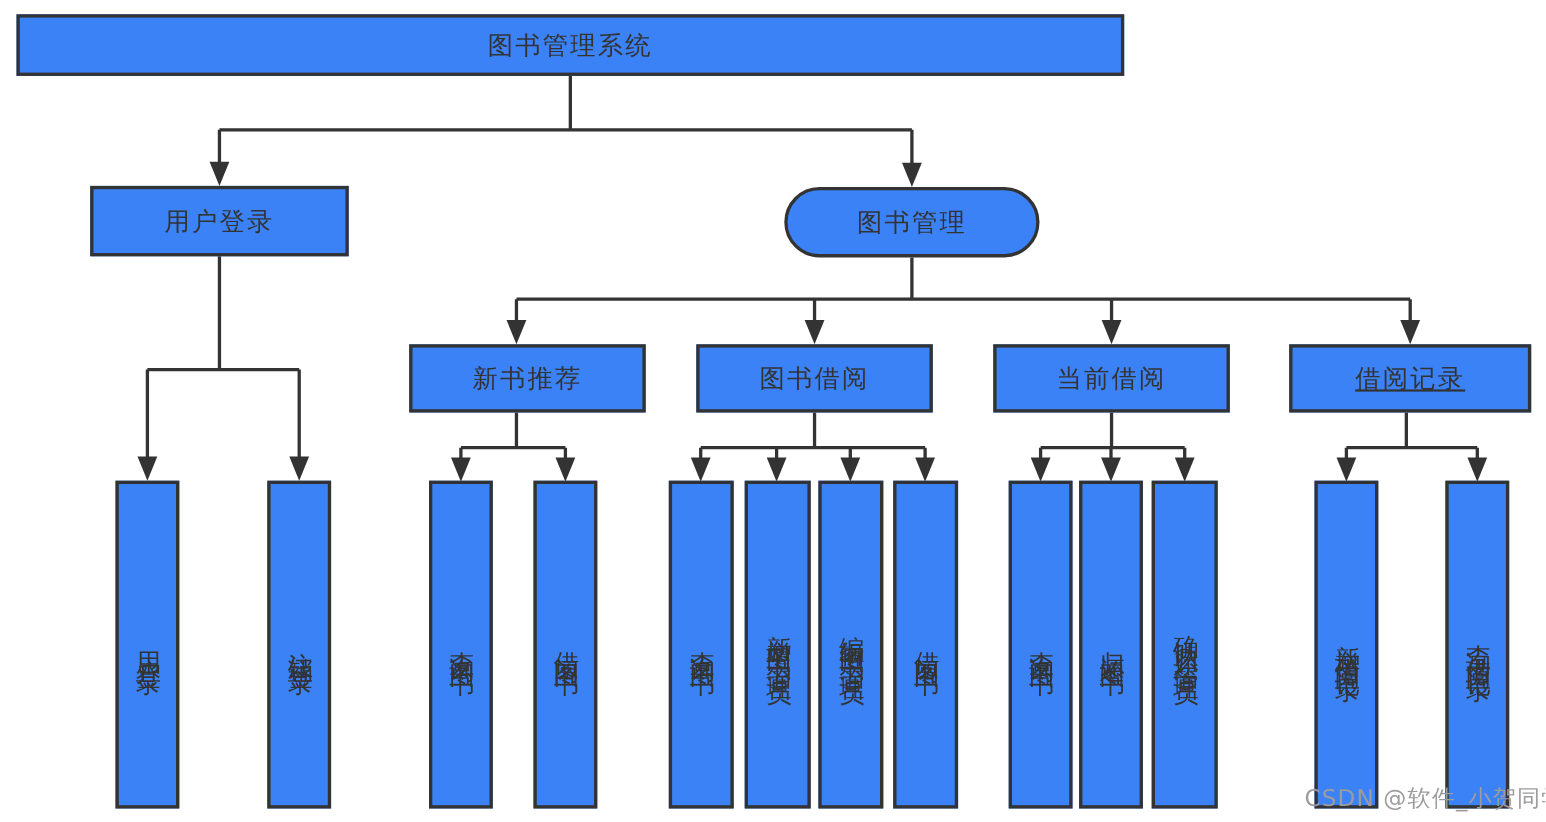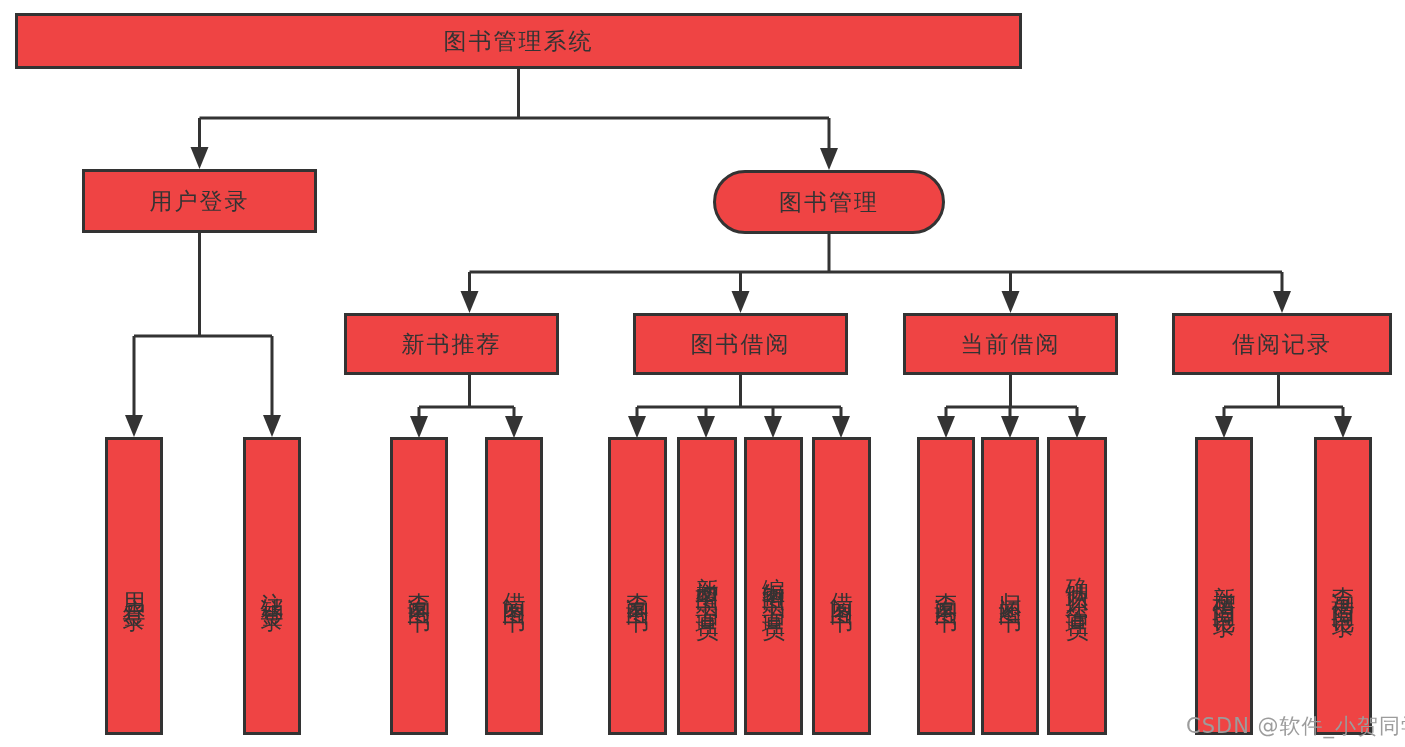--- a/index.html
+++ b/index.html
@@ -26,7 +26,7 @@
     position: absolute;
     box-sizing: border-box;
     border: 3px solid #333333;
-    background: #ef4444;
+    background: #3b82f6;
     color: #333333;
     display: flex;
     align-items: center;

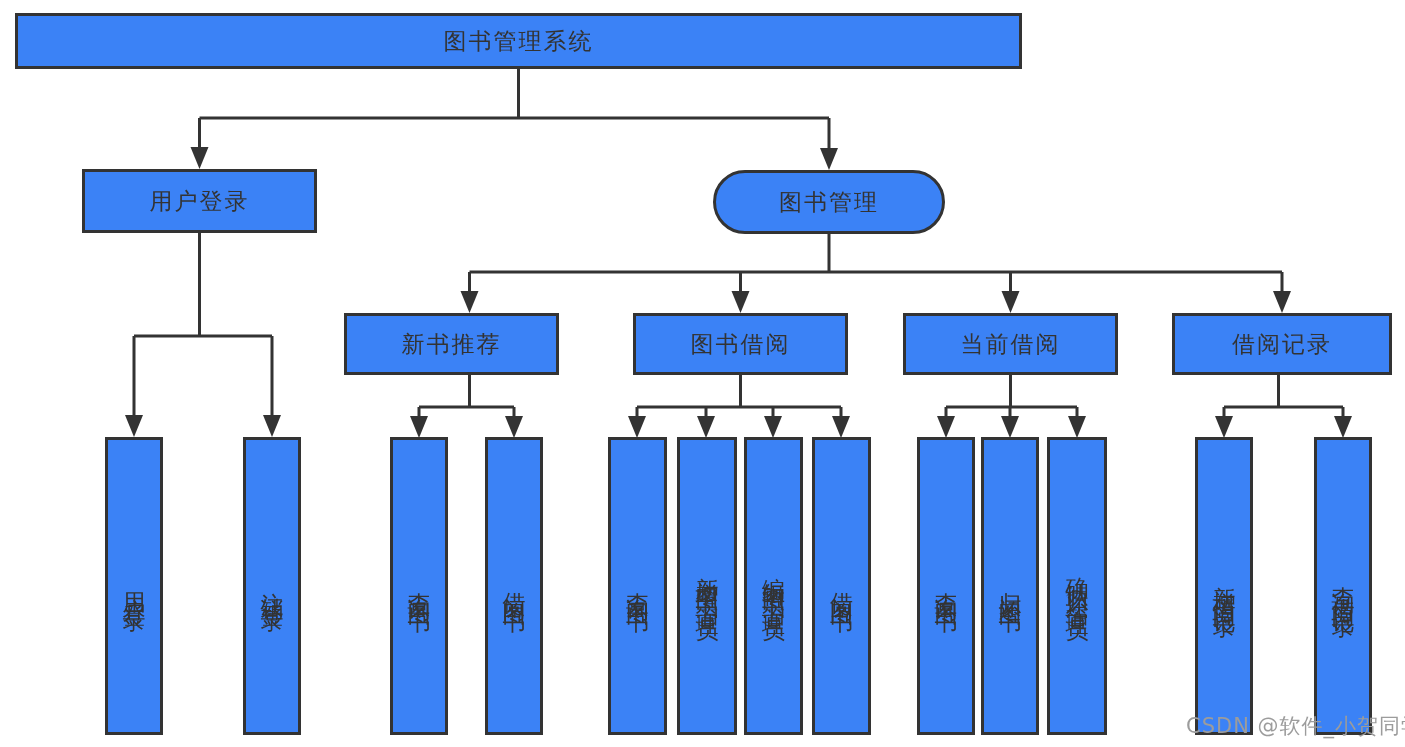--- a/index.html
+++ b/index.html
@@ -52,7 +52,7 @@
   .n-mgmt   { left: 713px; top: 170px; width: 232px;  height: 64px; border-radius: 32px; }
   
   .n-l3     { top: 313px; height: 62px; width: 215px; }
-  .n-newrec { left: 344px;  }
+  .n-newrec { left: 372px;  }
   .n-borrow { left: 633px;  }
   .n-curr   { left: 903px;  }
   .n-hist   { left: 1172px; width: 220px; }

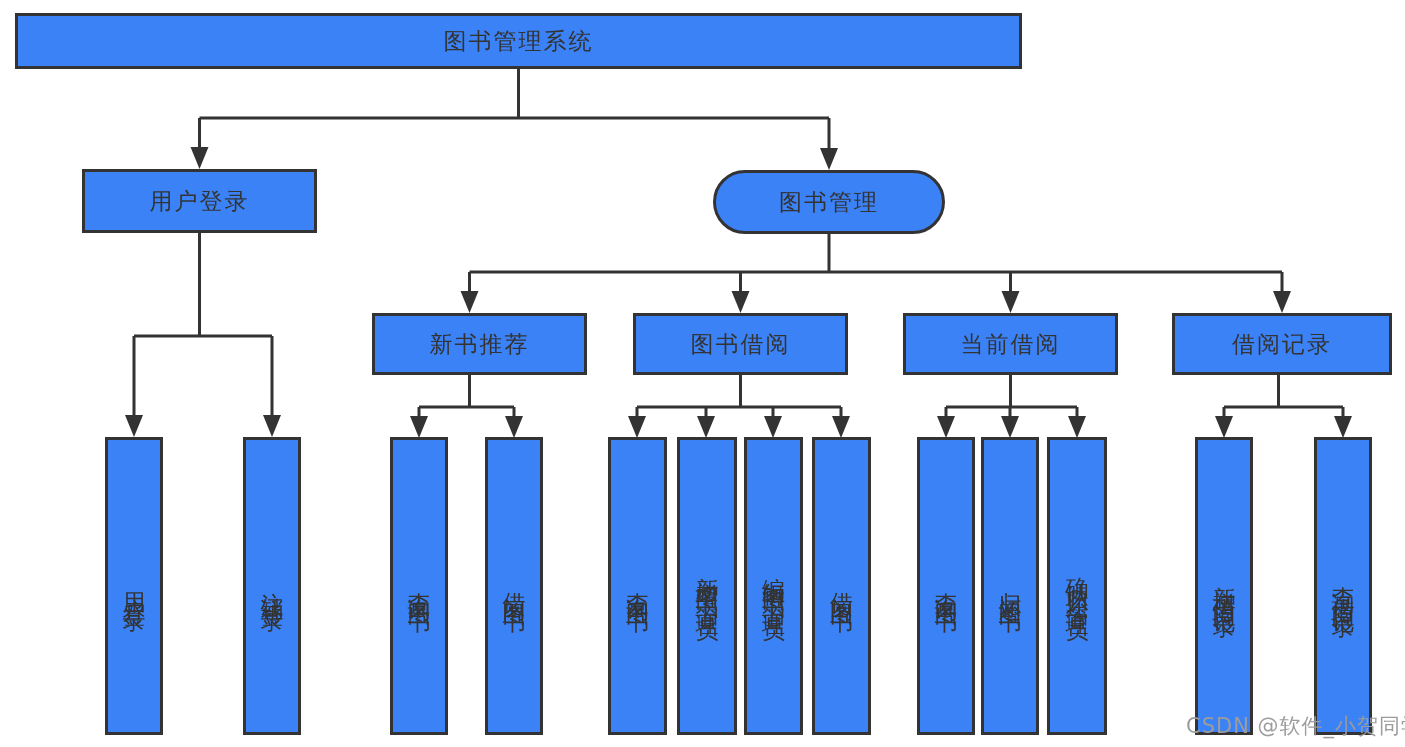--- a/index.html
+++ b/index.html
@@ -55,7 +55,7 @@
   .n-newrec { left: 372px;  }
   .n-borrow { left: 633px;  }
   .n-curr   { left: 903px;  }
-  .n-hist   { left: 1172px; width: 220px; }
+  .n-hist   { left: 1172px; width: 220px; text-decoration: underline; }
   
   .leaf { top: 437px; height: 298px; width: 58px; }
   .lf-1a { left: 105px;  }

